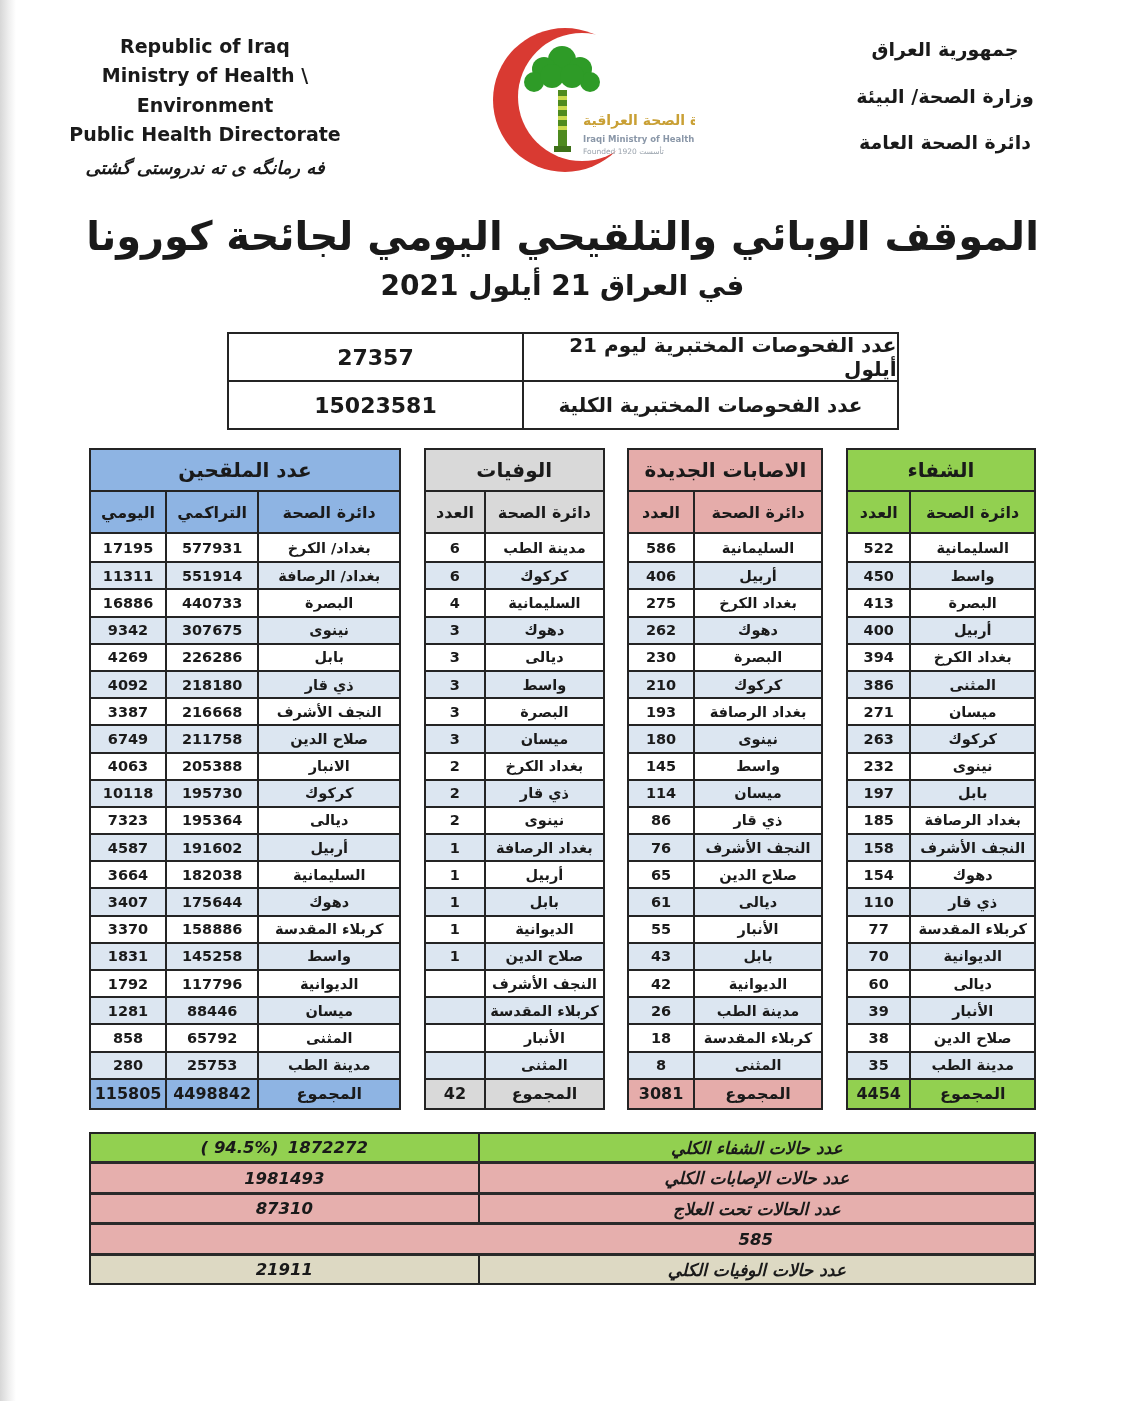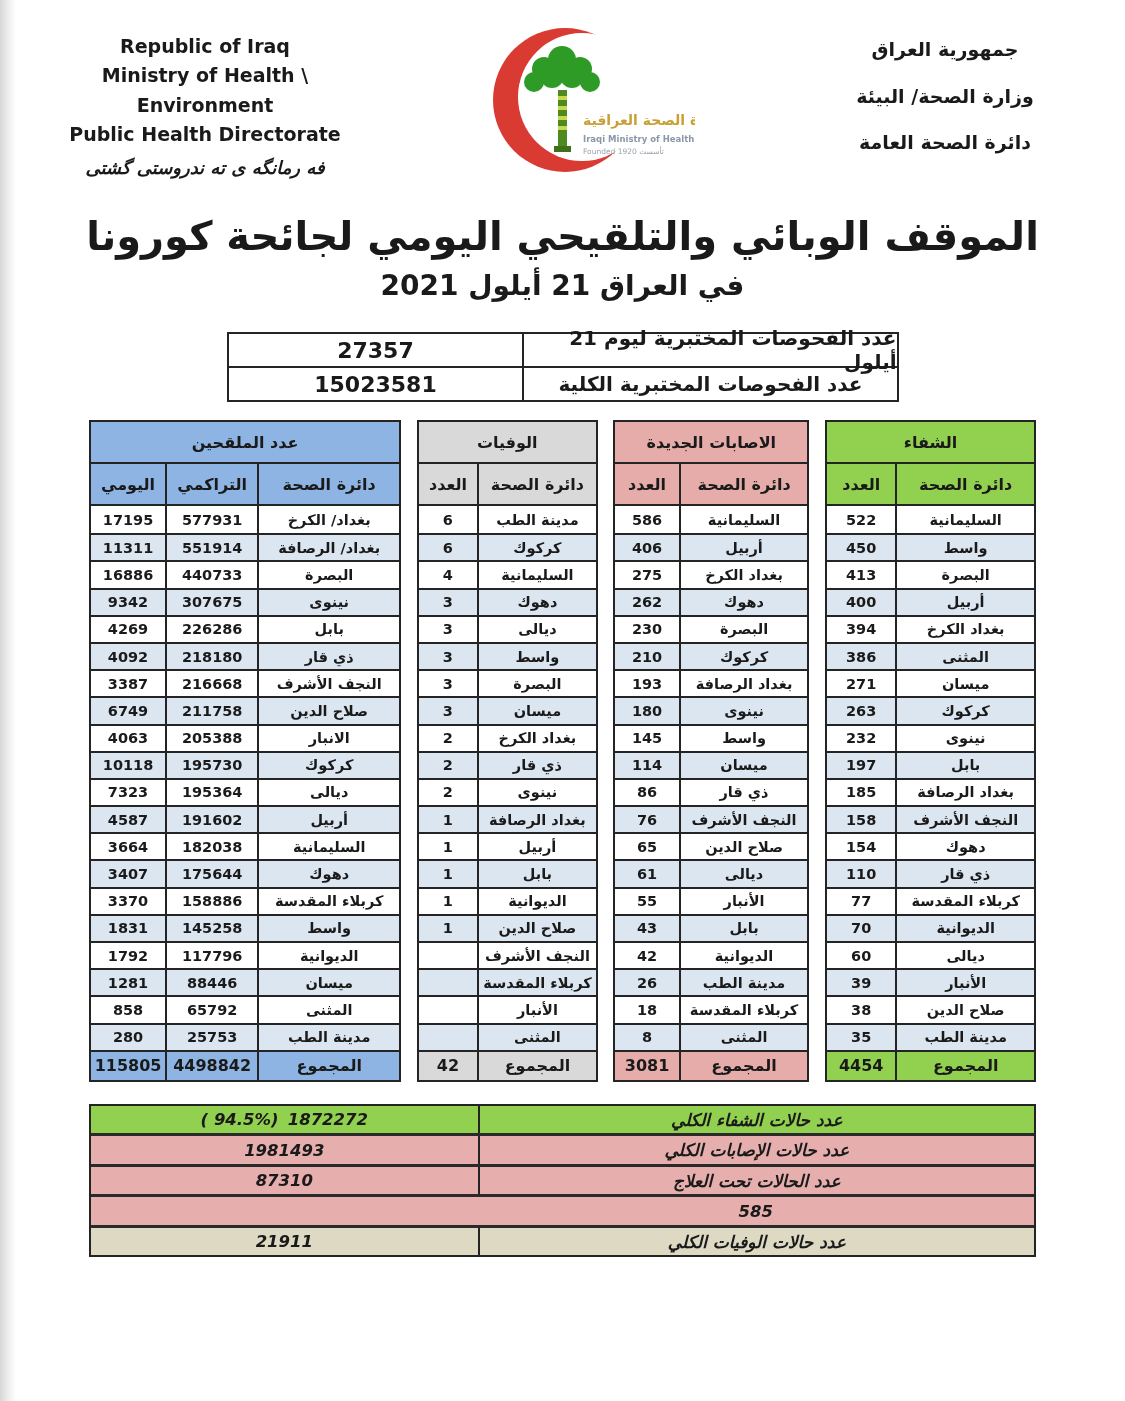--- a/index.html
+++ b/index.html
@@ -25,7 +25,7 @@
   .tests { width:672px; margin:30px auto 0; direction:rtl; border:2px solid #242424; }
   .tests-row { display:grid; grid-template-columns:56% 44%; }
   .tests-row + .tests-row { border-top:2px solid #242424; }
-  .tests .cell { height:32px; display:flex; align-items:center; justify-content:center; font-weight:bold; }
+  .tests .cell { height:46px; display:flex; align-items:center; justify-content:center; font-weight:bold; }
   .tests .label { font-size:20px; border-inline-end:2px solid #242424; }
   .tests .value { font-size:22px; direction:ltr; }
 

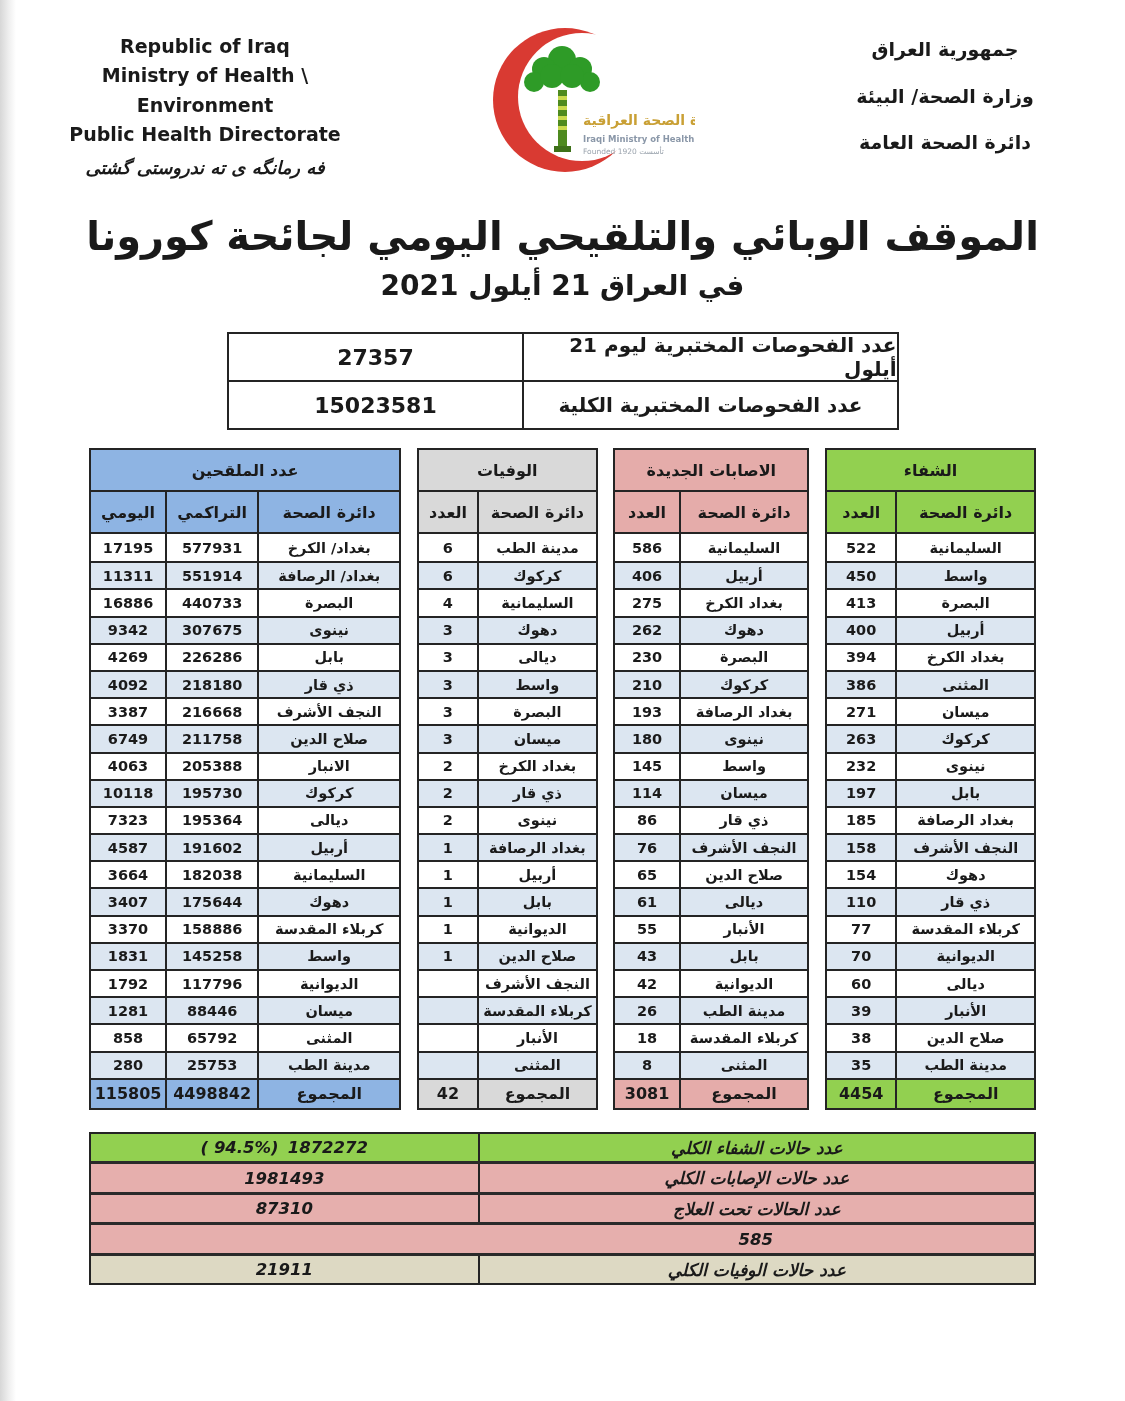--- a/index.html
+++ b/index.html
@@ -32,7 +32,7 @@
   
   .tables-row { width:947px; margin:18px auto 0; direction:rtl; display:flex; justify-content:space-between; align-items:flex-start; }
   .stable { border:2px solid #242424; background:#fff; }
-  .st-title { height:42px; display:flex; align-items:center; justify-content:center; font-weight:bold; font-size:16px; border-bottom:2px solid #242424; background:var(--hdr); }
+  .st-title { height:42px; display:flex; align-items:center; justify-content:center; font-weight:bold; font-size:20px; border-bottom:2px solid #242424; background:var(--hdr); }
   .st-head, .st-total, .trow { display:grid; direction:rtl; }
   .cols2 { grid-template-columns:67% 33%; }
   .cols3 { grid-template-columns:46% 30% 24%; }

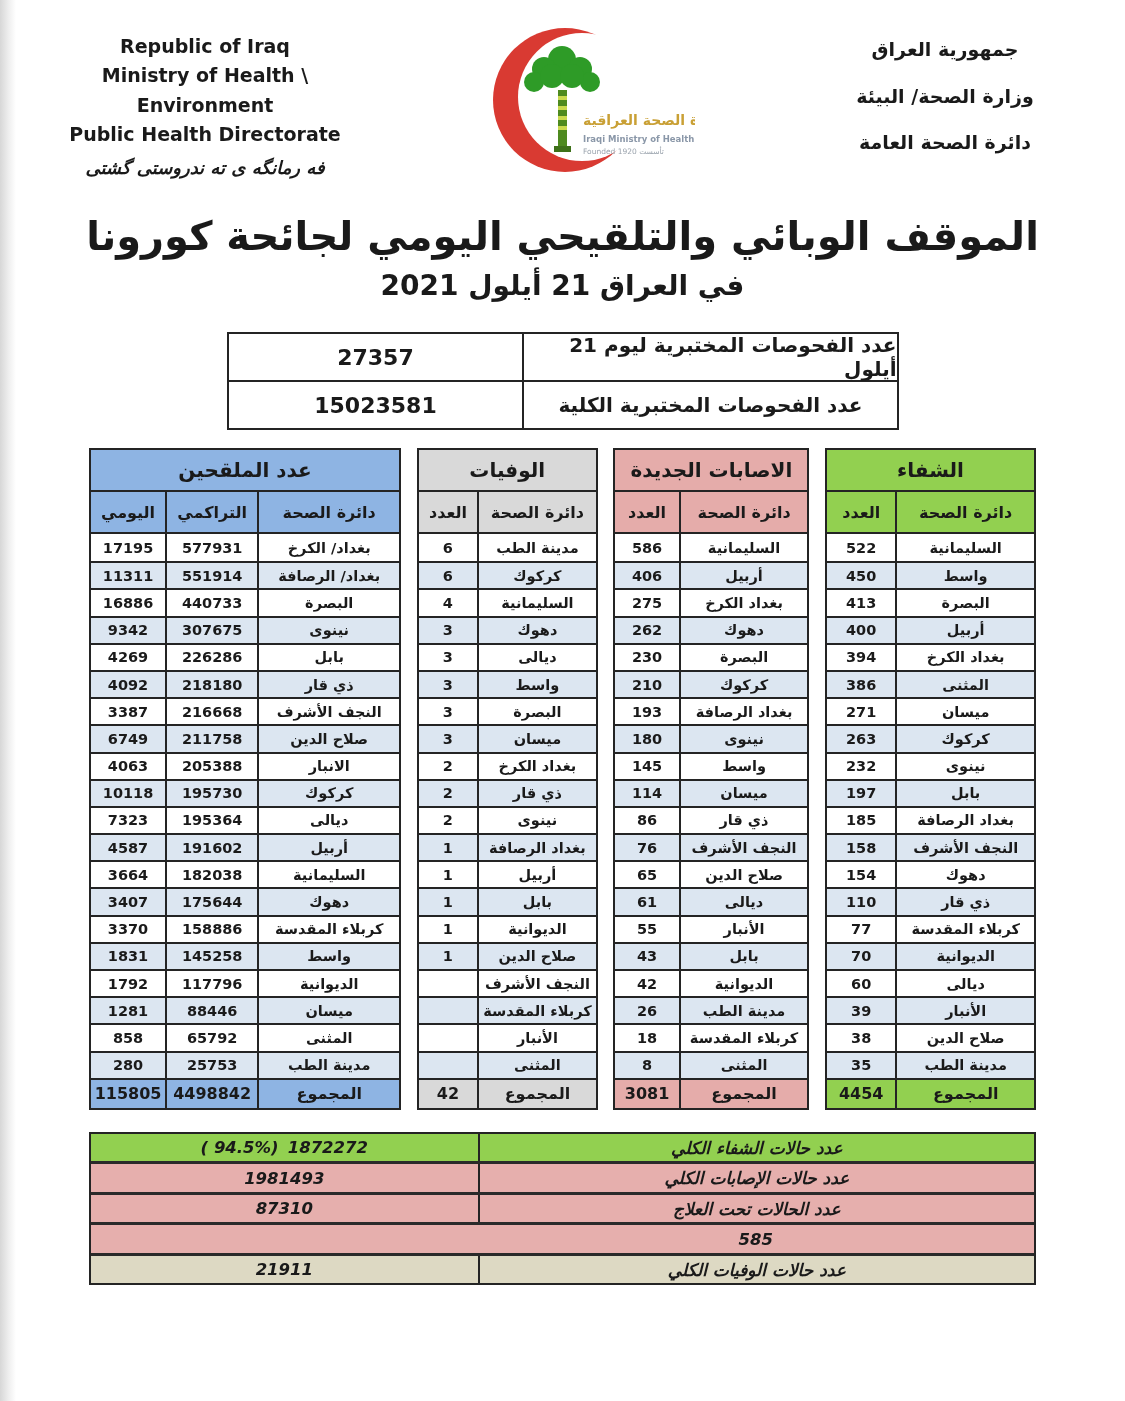--- a/index.html
+++ b/index.html
@@ -125,7 +125,7 @@
 
   <div class="tables-row">
 
-    <div class="stable" style="width: 211px; --hdr: #92D050; --total: #92D050;">
+    <div class="stable" style="width: 190px; --hdr: #92D050; --total: #92D050;">
       <div class="st-title">الشفاء</div>
       <div class="st-head cols2">
         <span class="cell">دائرة الصحة</span>

